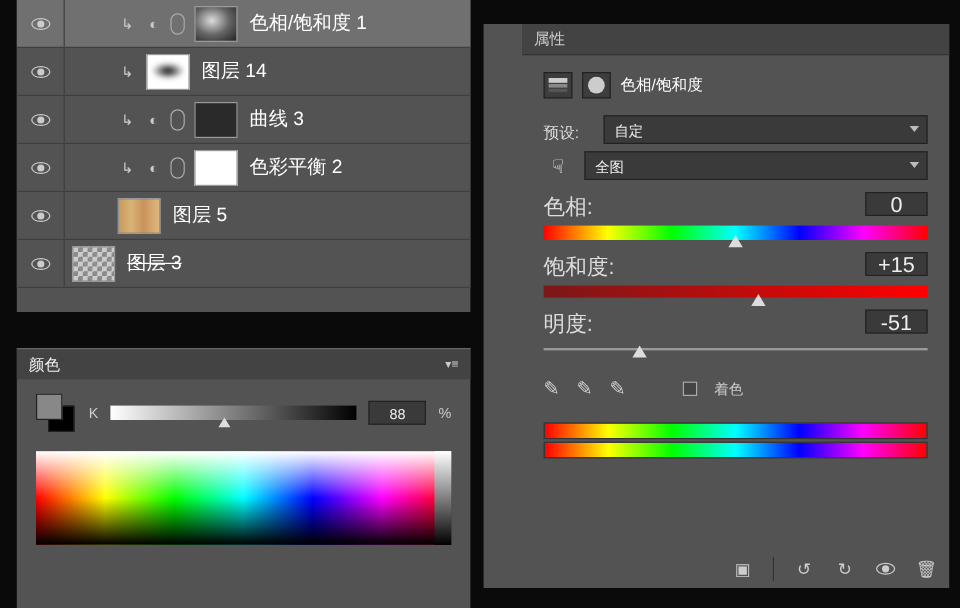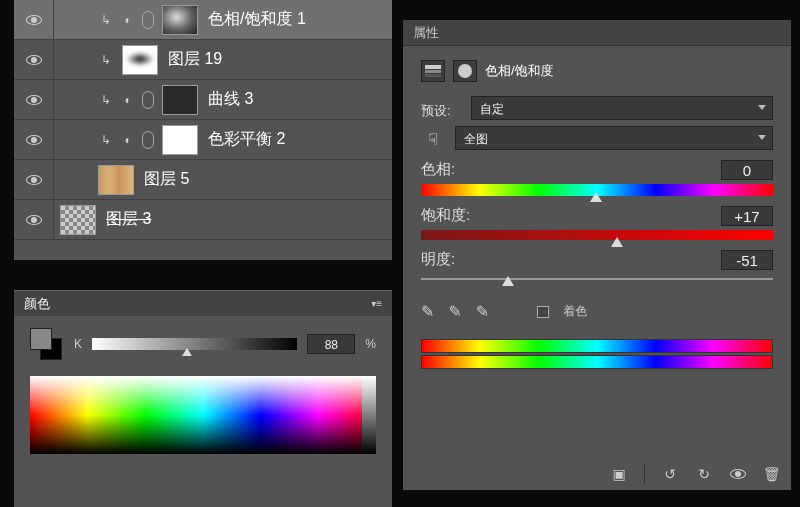--- a/index.html
+++ b/index.html
@@ -120,6 +120,7 @@
     left:403px; top:20px;
     width:388px; height:470px;
     background:#535353;
+    padding-left:32px;
   }
   .props-header {
     background:#434343; height:26px; display:flex; align-items:center;

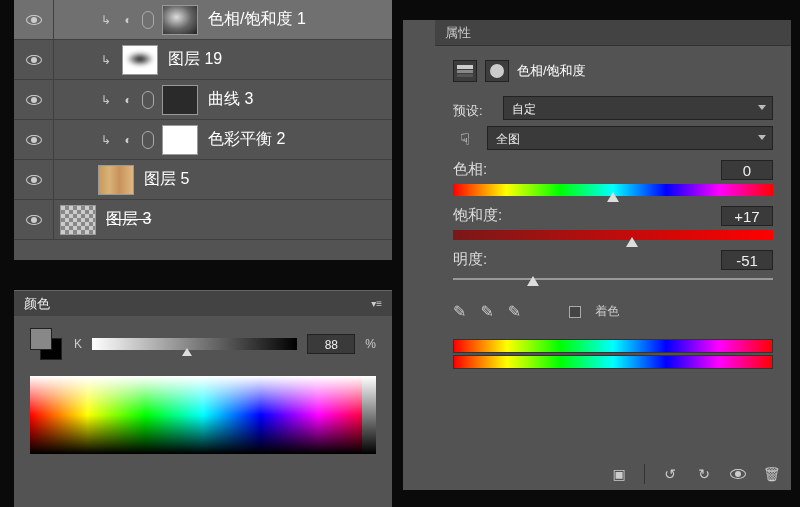--- a/index.html
+++ b/index.html
@@ -204,7 +204,7 @@
       <div class="mini-icon">↳</div>
     </div>
     <div class="thumb blur"></div>
-    <div class="layer-name">图层 19</div>
+    <div class="layer-name">图层 14</div>
   </div>
 
   <div class="layer-row">

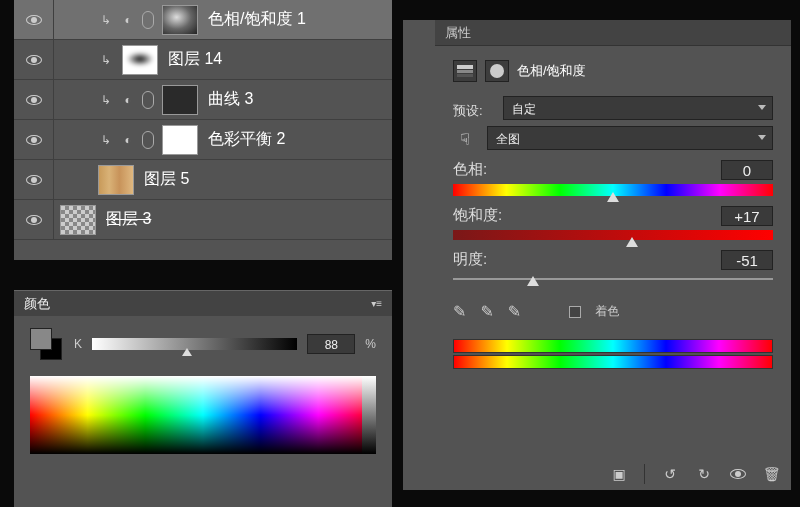--- a/index.html
+++ b/index.html
@@ -139,7 +139,7 @@
   }
   .chev { position:absolute; right:6px; top:8px; width:0;height:0;border-left:4px solid transparent;border-right:4px solid transparent;border-top:5px solid #bbb; }
   .hand-icon { width:24px;height:22px;display:flex;justify-content:center;align-items:center;color:#eee;font-size:16px; }
-  .slider-label { display:flex; justify-content:space-between; color:#ddd; font-size:15px; margin-top:10px; }
+  .slider-label { display:flex; justify-content:space-between; color:#ddd; font-size:18px; margin-top:10px; }
   .slider-val {
     width:52px;height:20px;background:#3a3a3a;border:1px solid #222;text-align:center;line-height:20px;color:#eee;
   }

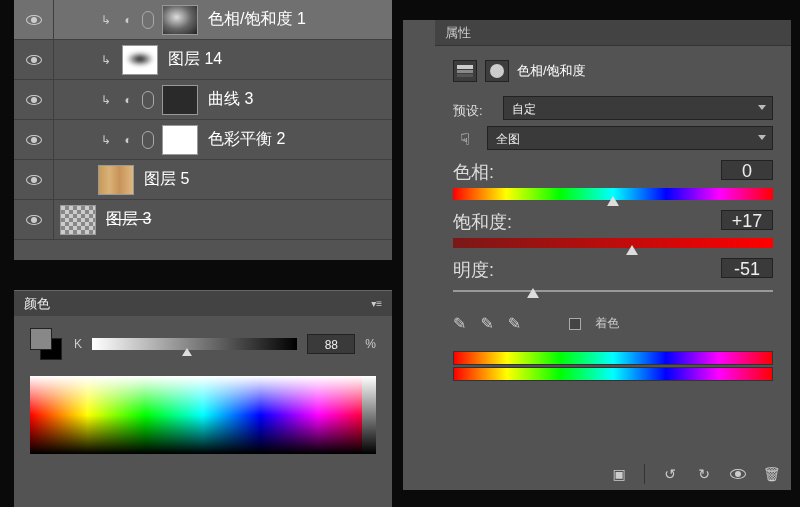--- a/index.html
+++ b/index.html
@@ -321,7 +321,7 @@
 
     <div class="slider-label">
       <span>饱和度:</span>
-      <div class="slider-val">+17</div>
+      <div class="slider-val">+15</div>
     </div>
     <div class="sat-slider">
       <div class="slider-handle" style="left:54%;top:7px"></div>

